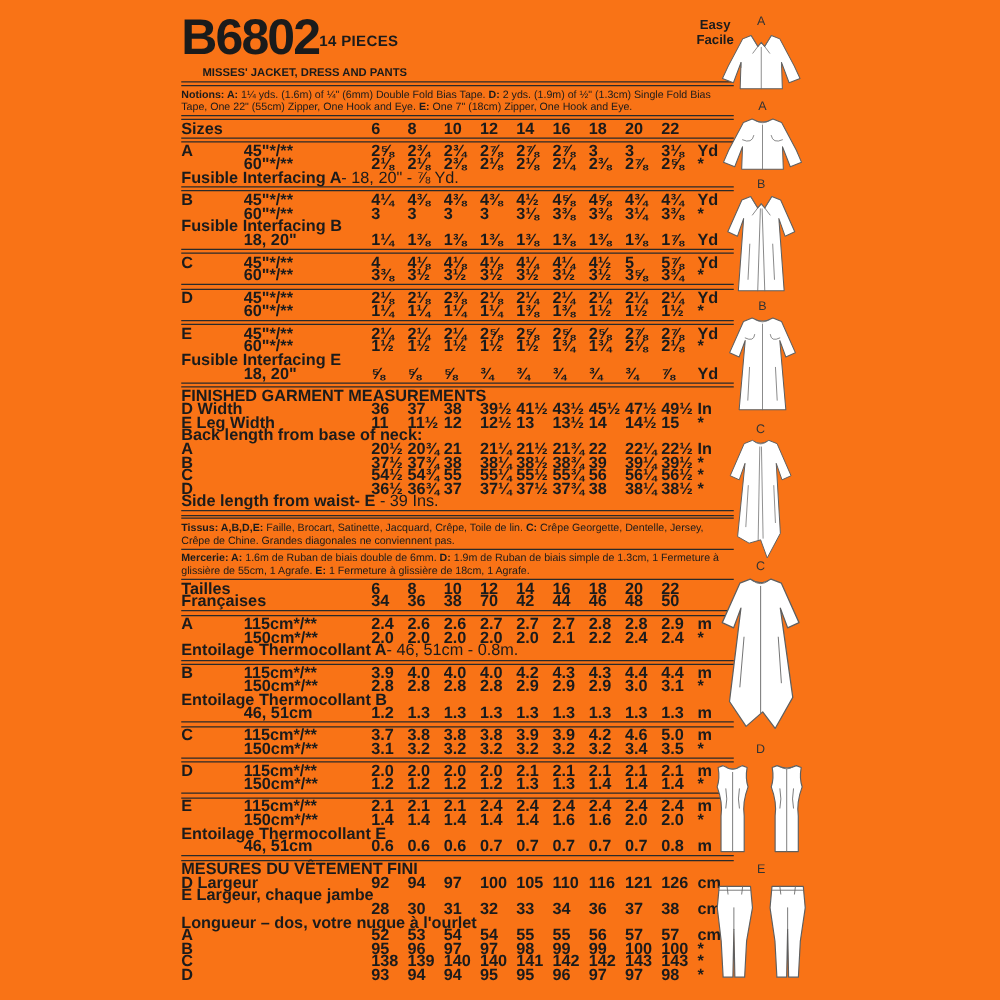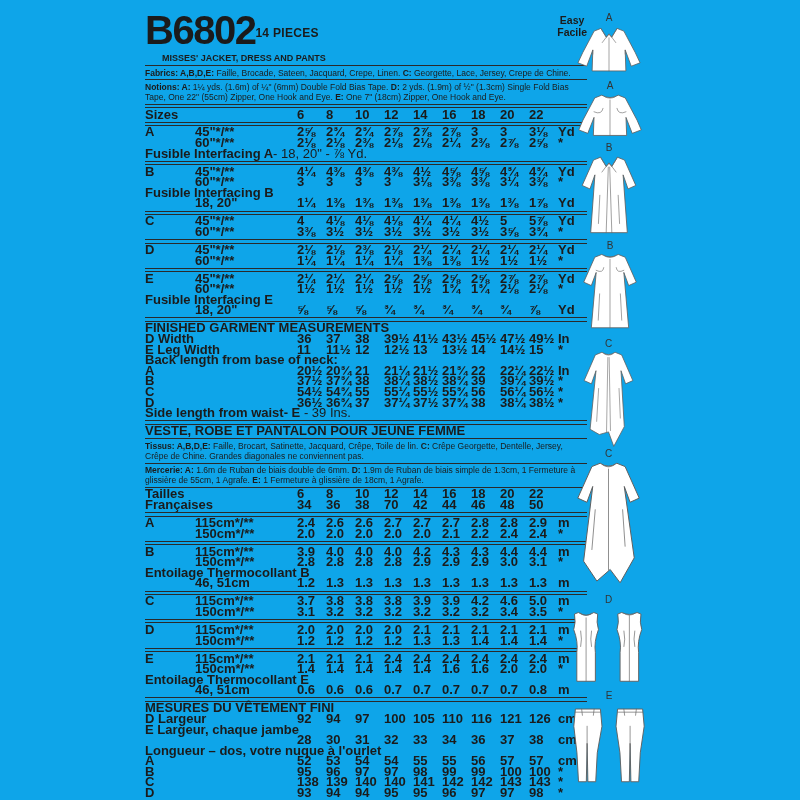--- a/index.html
+++ b/index.html
@@ -3,7 +3,7 @@
 <meta charset="utf-8">
 <style>
   html,body{margin:0;padding:0;background:#fff;}
-  .canvas{position:relative;width:800px;height:800px;background:#0ea5e9;overflow:hidden;
+  .canvas{position:relative;width:800px;height:800px;background:#f97316;overflow:hidden;
           font-family:"Liberation Sans",sans-serif;color:#1b1b1b;}
   .sheet{position:absolute;left:145px;top:10px;width:442px;}
   .title-row{display:flex;align-items:flex-start;height:42px;}

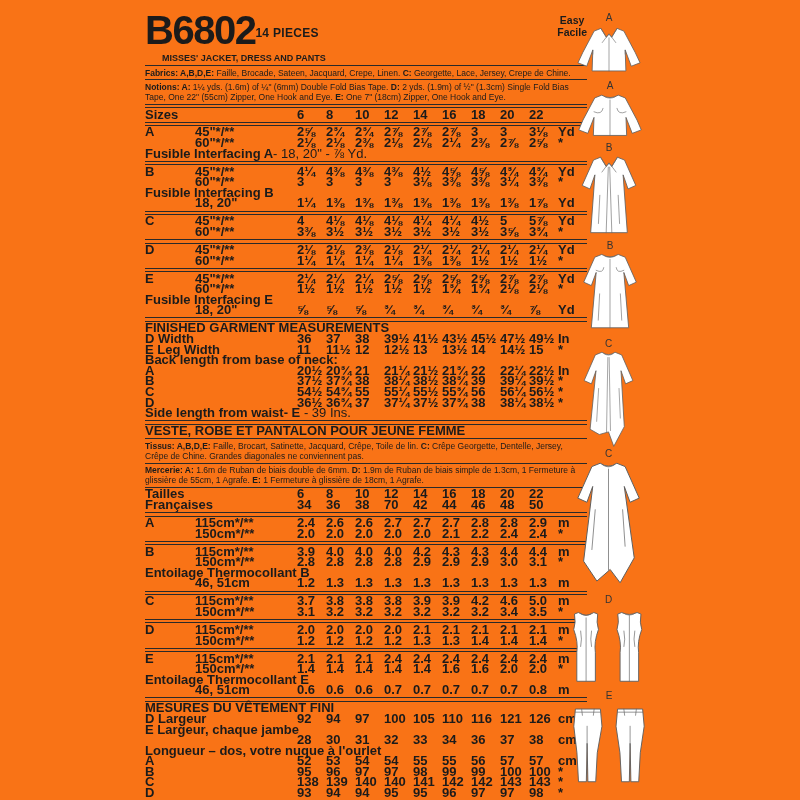--- a/index.html
+++ b/index.html
@@ -40,7 +40,6 @@
     </div>
     <div class="subtitle">MISSES' JACKET, DRESS AND PANTS</div>
     <div class="hr"></div>
-    <p id="fabrics" class="para"><b>Fabrics: A,B,D,E:</b><span> Faille, Brocade, Sateen, Jacquard, Crepe, Linen. </span><b>C:</b><span> Georgette, Lace, Jersey, Crepe de Chine.</span></p>
     <div class="hr"></div>
     <p id="notions" class="para"><b>Notions: A:</b><span> 1¼ yds. (1.6m) of ¼" (6mm) Double Fold Bias Tape. </span><b>D:</b><span> 2 yds. (1.9m) of ½" (1.3cm) Single Fold Bias Tape, One 22" (55cm) Zipper, One Hook and Eye. </span><b>E:</b><span> One 7" (18cm) Zipper, One Hook and Eye.</span></p>
     <div id="tbody">

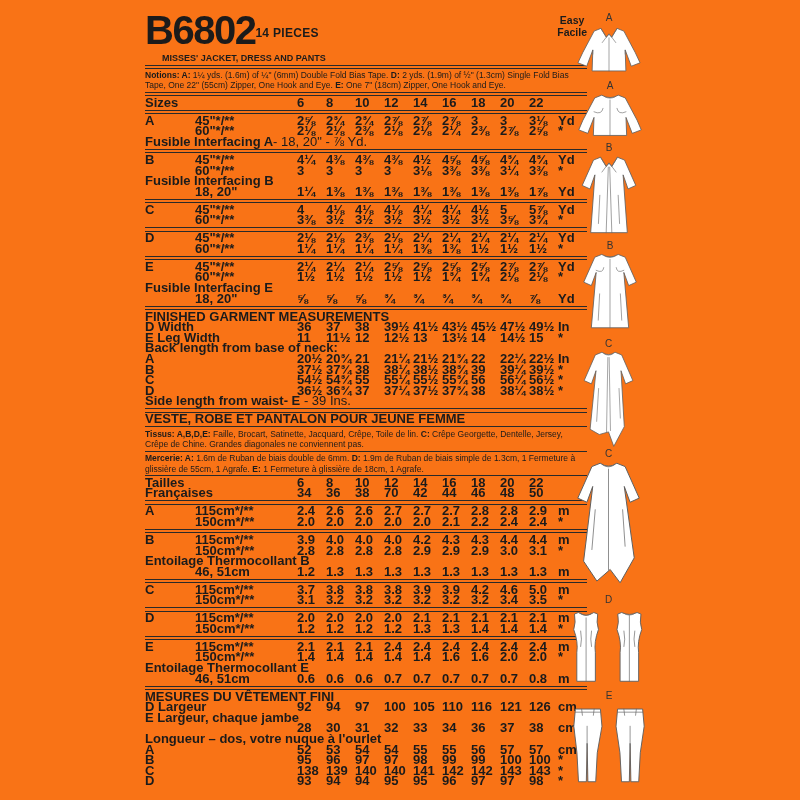--- a/index.html
+++ b/index.html
@@ -316,7 +316,6 @@
         </div>
         <div class="tr note"><b>Side length from waist- E</b><span> - 39 Ins.</span></div>
         <div class="hr d"></div>
-        <div class="tr sec b">VESTE, ROBE ET PANTALON POUR JEUNE FEMME</div>
         <div class="hr"></div>
         <div class="para"><b>Tissus: A,B,D,E:</b><span> Faille, Brocart, Satinette, Jacquard, Crêpe, Toile de lin. </span><b>C:</b><span> Crêpe Georgette, Dentelle, Jersey, Crêpe de Chine. Grandes diagonales ne conviennent pas.</span></div>
         <div class="hr"></div>

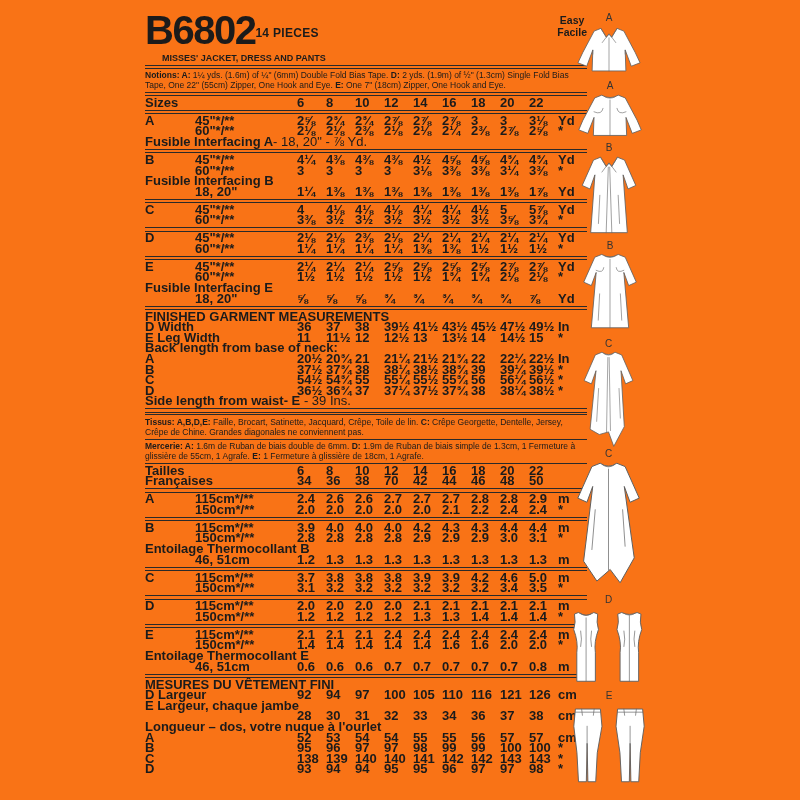--- a/index.html
+++ b/index.html
@@ -376,6 +376,7 @@
           <span class="v b">2.4</span>
           <span class="u b">*</span>
         </div>
+        <div class="tr note"><b>Entoilage Thermocollant A</b><span>- 46, 51cm - 0.8m.</span></div>
         <div class="hr d"></div>
         <div class="tr">
           <span class="lbl b">B</span>

